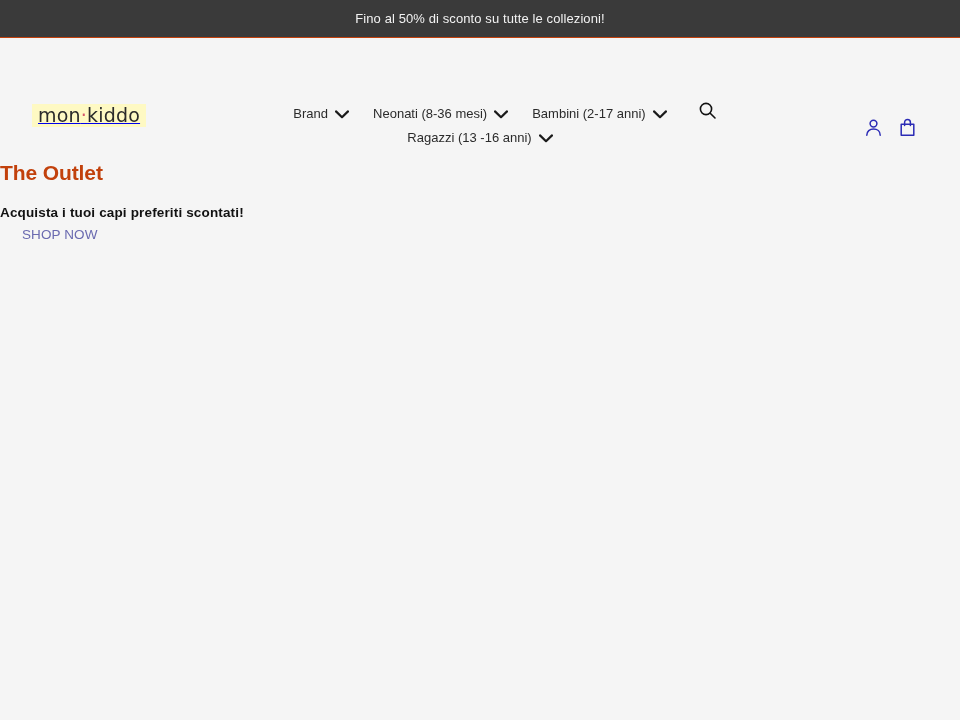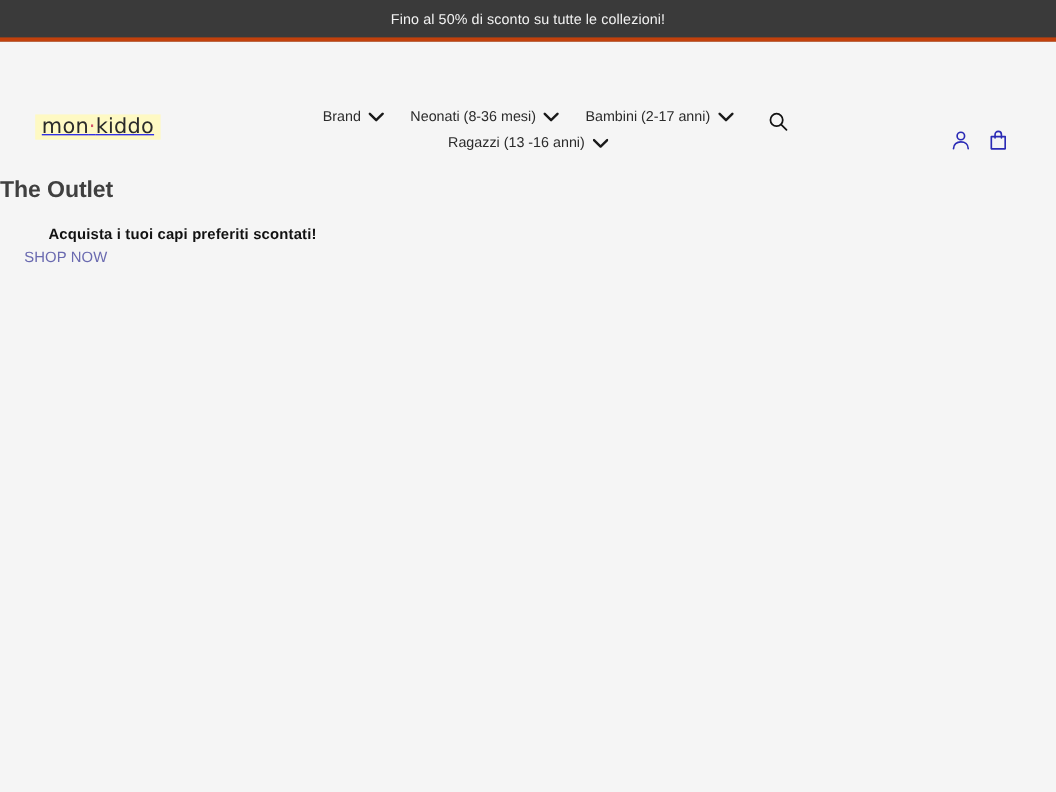--- a/index.html
+++ b/index.html
@@ -24,7 +24,7 @@
     display: flex;
     align-items: center;
     justify-content: center;
-    border-bottom: 4px solid #c2410c;
+    border-bottom: 1px solid #c2410c;
   }
   .announcement-text {
     color: #f2f2f2;

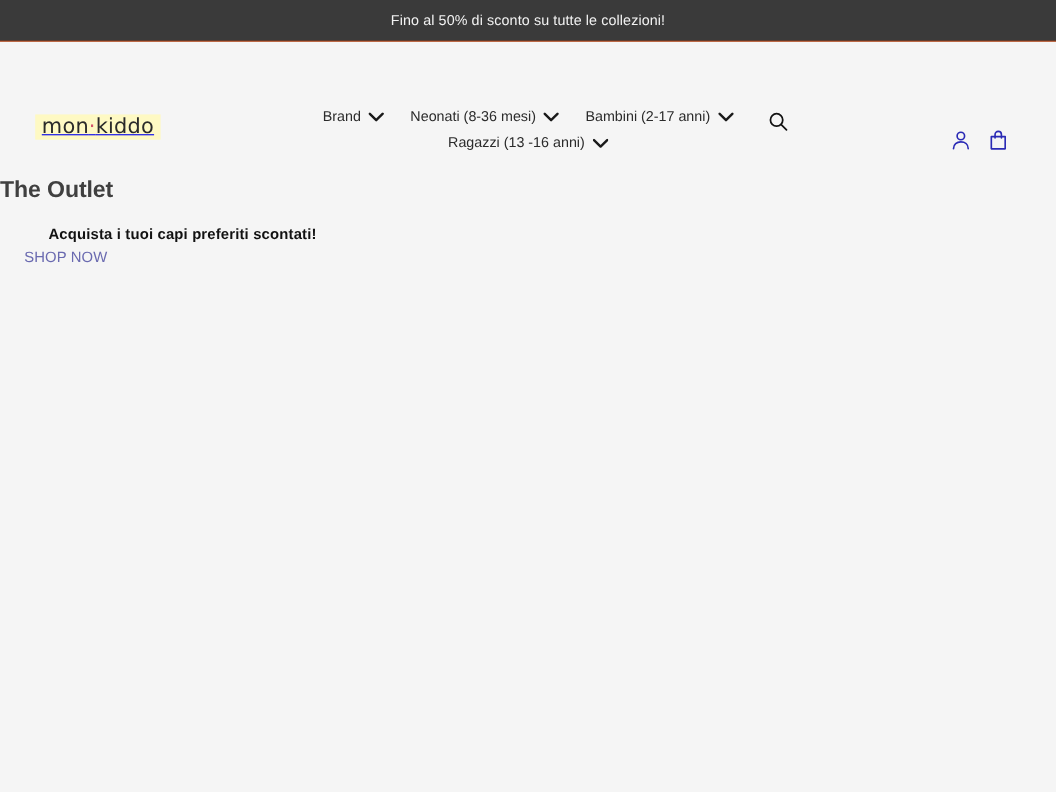--- a/index.html
+++ b/index.html
@@ -73,7 +73,7 @@
     row-gap: 4px;
     column-gap: 24px;
     width: 520px;
-    margin: 0 auto;
+    margin: 8px auto;
   }
   .nav-item {
     display: inline-flex;

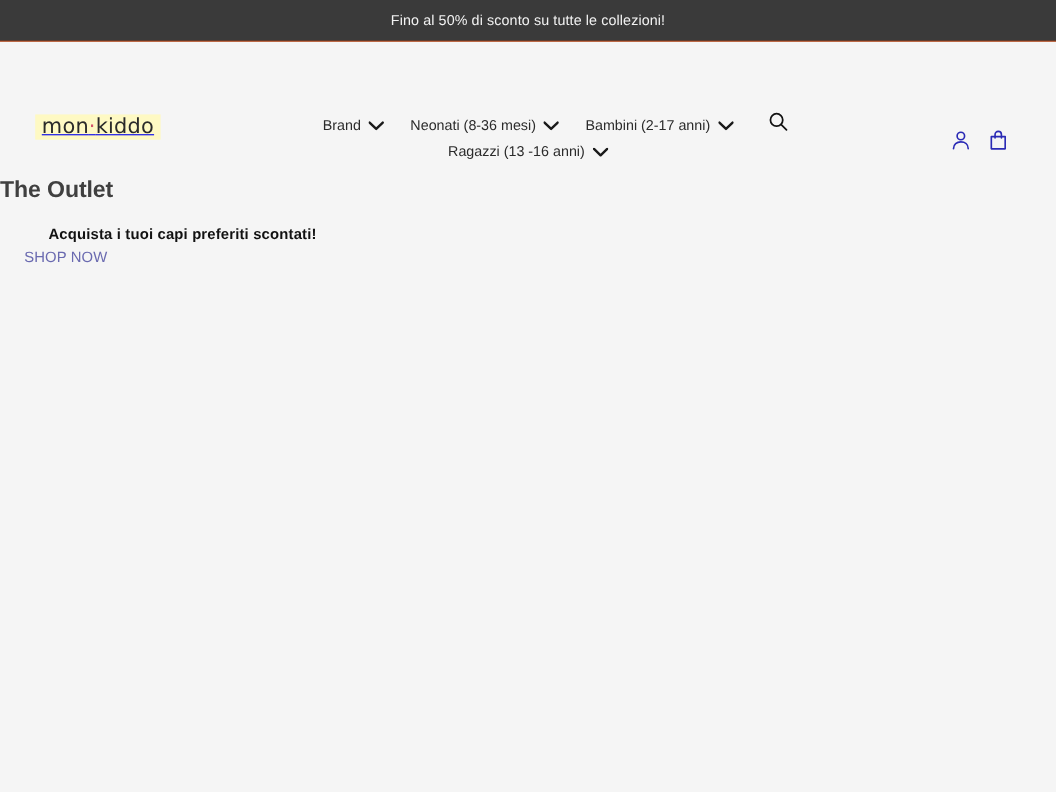--- a/index.html
+++ b/index.html
@@ -132,7 +132,7 @@
     font-size: 21px;
     font-weight: 700;
     letter-spacing: -0.1px;
-    color: #404040;
+    color: #c2410c;
     line-height: 1.2;
     margin: 0 0 19px 0;
     padding-top: 31px;

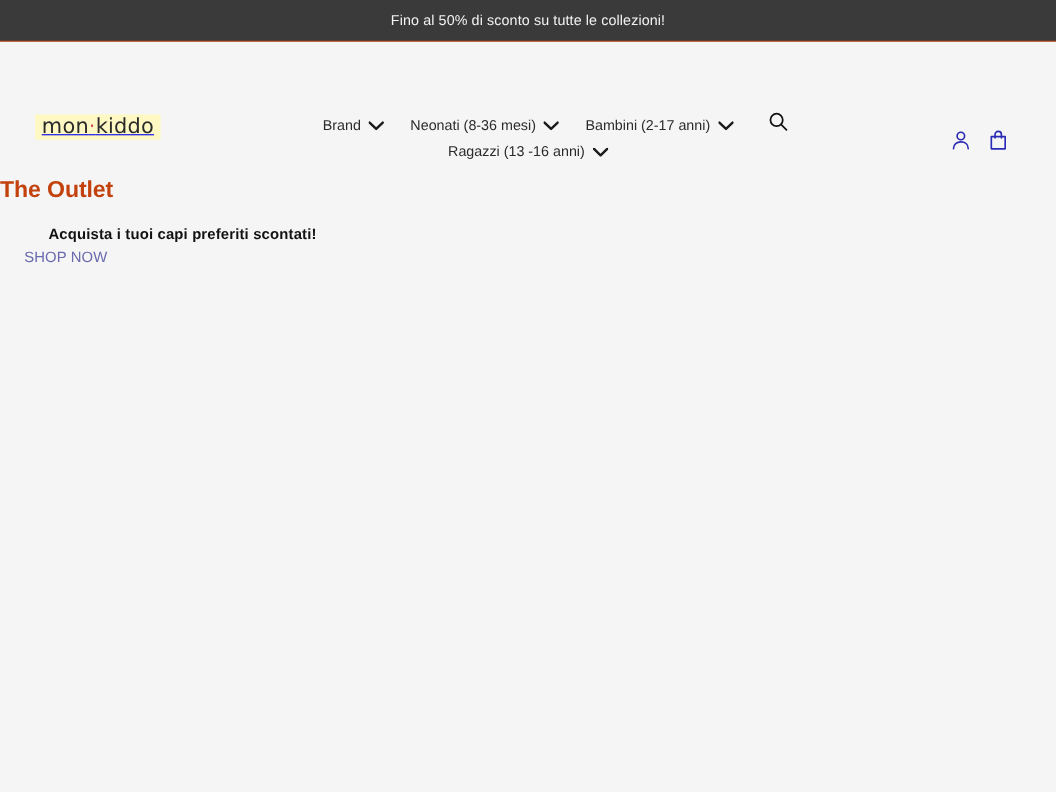--- a/index.html
+++ b/index.html
@@ -144,7 +144,6 @@
     letter-spacing: 0.15px;
     line-height: 1.3;
     margin-bottom: 3px;
-    padding-left: 44px;
   }
   .shop-now-link {
     font-size: 13.5px;

